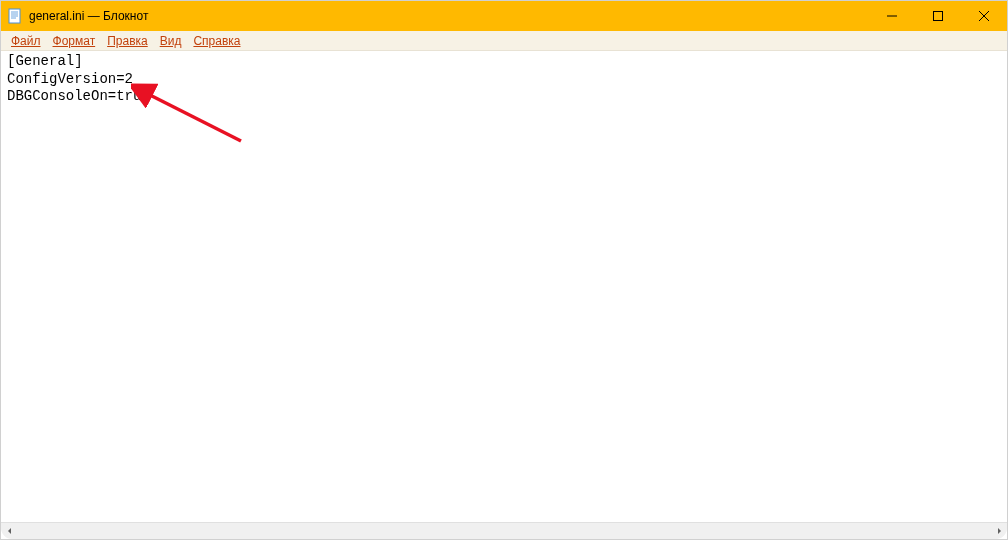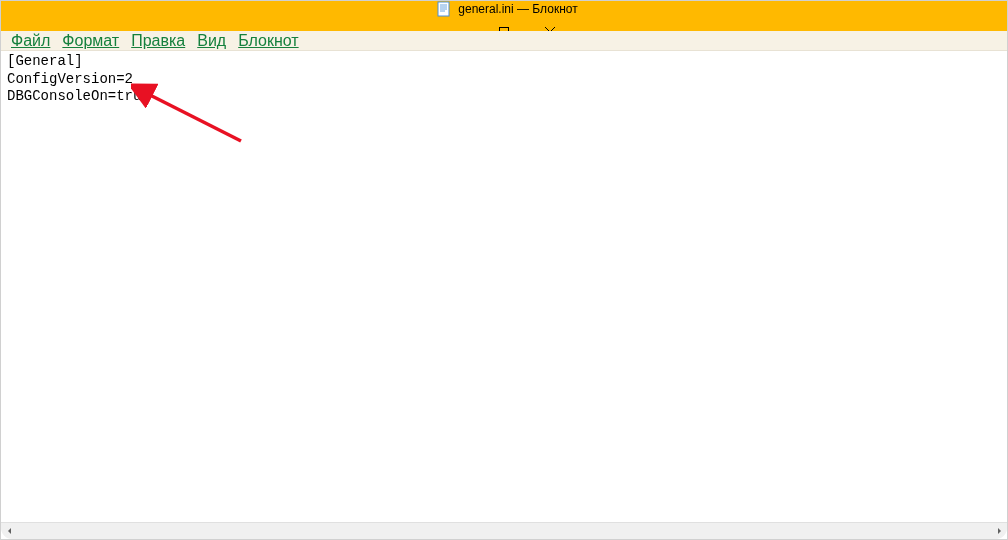--- a/index.html
+++ b/index.html
@@ -5,7 +5,7 @@
     * { margin: 0; padding: 0; box-sizing: border-box; }
     body { font-family: 'Segoe UI', Tahoma, sans-serif; background: #fff; width: 1008px; height: 540px; overflow: hidden; }
     .window { width: 100%; height: 100%; display: flex; flex-direction: column; border: 1px solid #d0d0d0; }
-    .titlebar { background: #ffb900; height: 30px; display: flex; align-items: center; justify-content: space-between; flex-direction: column; }
+    .titlebar { background: #ffb900; height: 30px; display: flex; align-items: center; justify-content: space-between; }
     .titlebar-left { display: flex; align-items: center; padding-left: 6px; }
     .app-icon { width: 16px; height: 16px; margin-right: 6px; display: flex; align-items: center; justify-content: center; }
     .title-text { font-size: 12px; color: #000; }

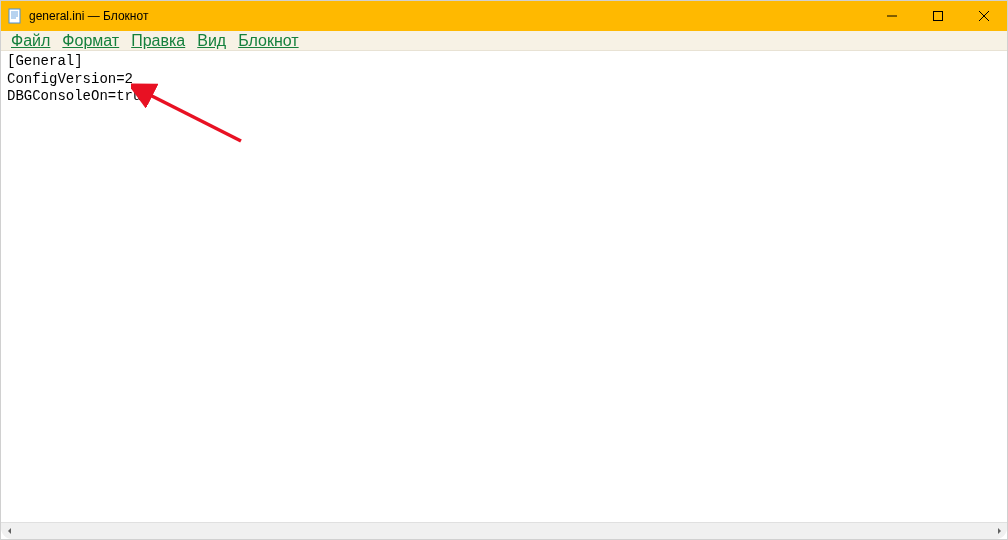--- a/index.html
+++ b/index.html
@@ -12,7 +12,7 @@
     .window-controls { display: flex; height: 100%; }
     .win-btn { width: 46px; height: 30px; display: flex; align-items: center; justify-content: center; cursor: pointer; }
     .menubar { background: #f7f2e5; height: 20px; display: flex; align-items: center; padding: 0 4px; border-bottom: 1px solid #e8e2d4; }
-    .menu-item { font-size: 16px; color: #15803d; padding: 2px 6px; cursor: pointer; text-decoration: underline; text-decoration-color: #000; text-underline-offset: 1px; }
+    .menu-item { font-size: 12px; color: #c2410c; padding: 2px 6px; cursor: pointer; text-decoration: underline; text-decoration-color: #000; text-underline-offset: 1px; }
     .content-area { flex: 1; position: relative; overflow: hidden; border-radius: 11px; }
     .text-content { font-family: Consolas, 'Courier New', monospace; font-size: 14px; padding: 2px 6px; white-space: pre; line-height: 1.25; }
     .scrollbar-h { position: absolute; bottom: 0; left: 0; right: 0; height: 17px; background: #f0f0f0; border-top: 1px solid #e0e0e0; display: flex; align-items: center; justify-content: space-between; }

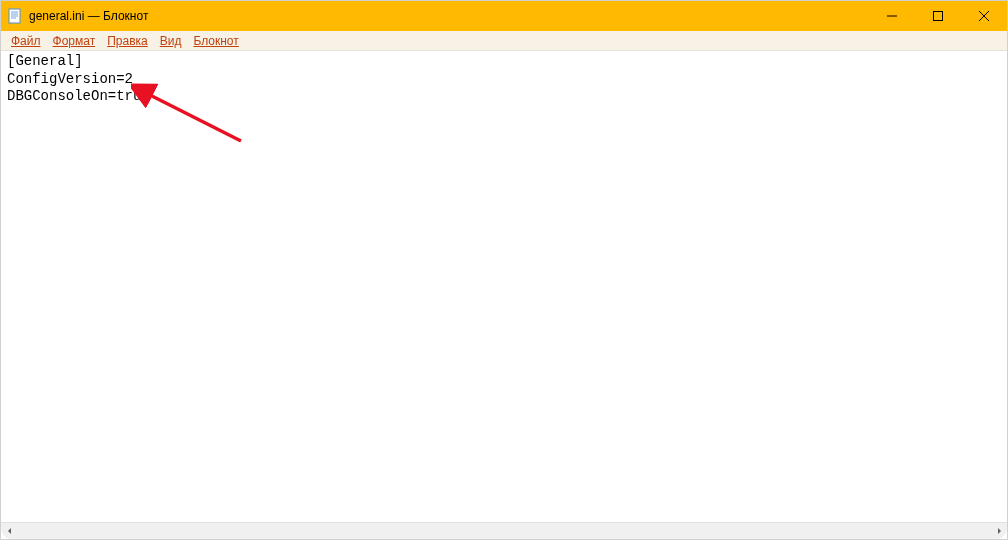--- a/index.html
+++ b/index.html
@@ -63,7 +63,7 @@
     <span class="menu-item ml"><span class="u">Формат</span></span>
     <span class="menu-item ml"><span class="u">Правка</span></span>
     <span class="menu-item ml"><span class="u">Вид</span></span>
-    <span class="menu-item ml"><span class="u">Блокнот</span></span>
+    <span class="menu-item ml"><span class="u">Справка</span></span>
   </div>
 
   <div class="content-area">

